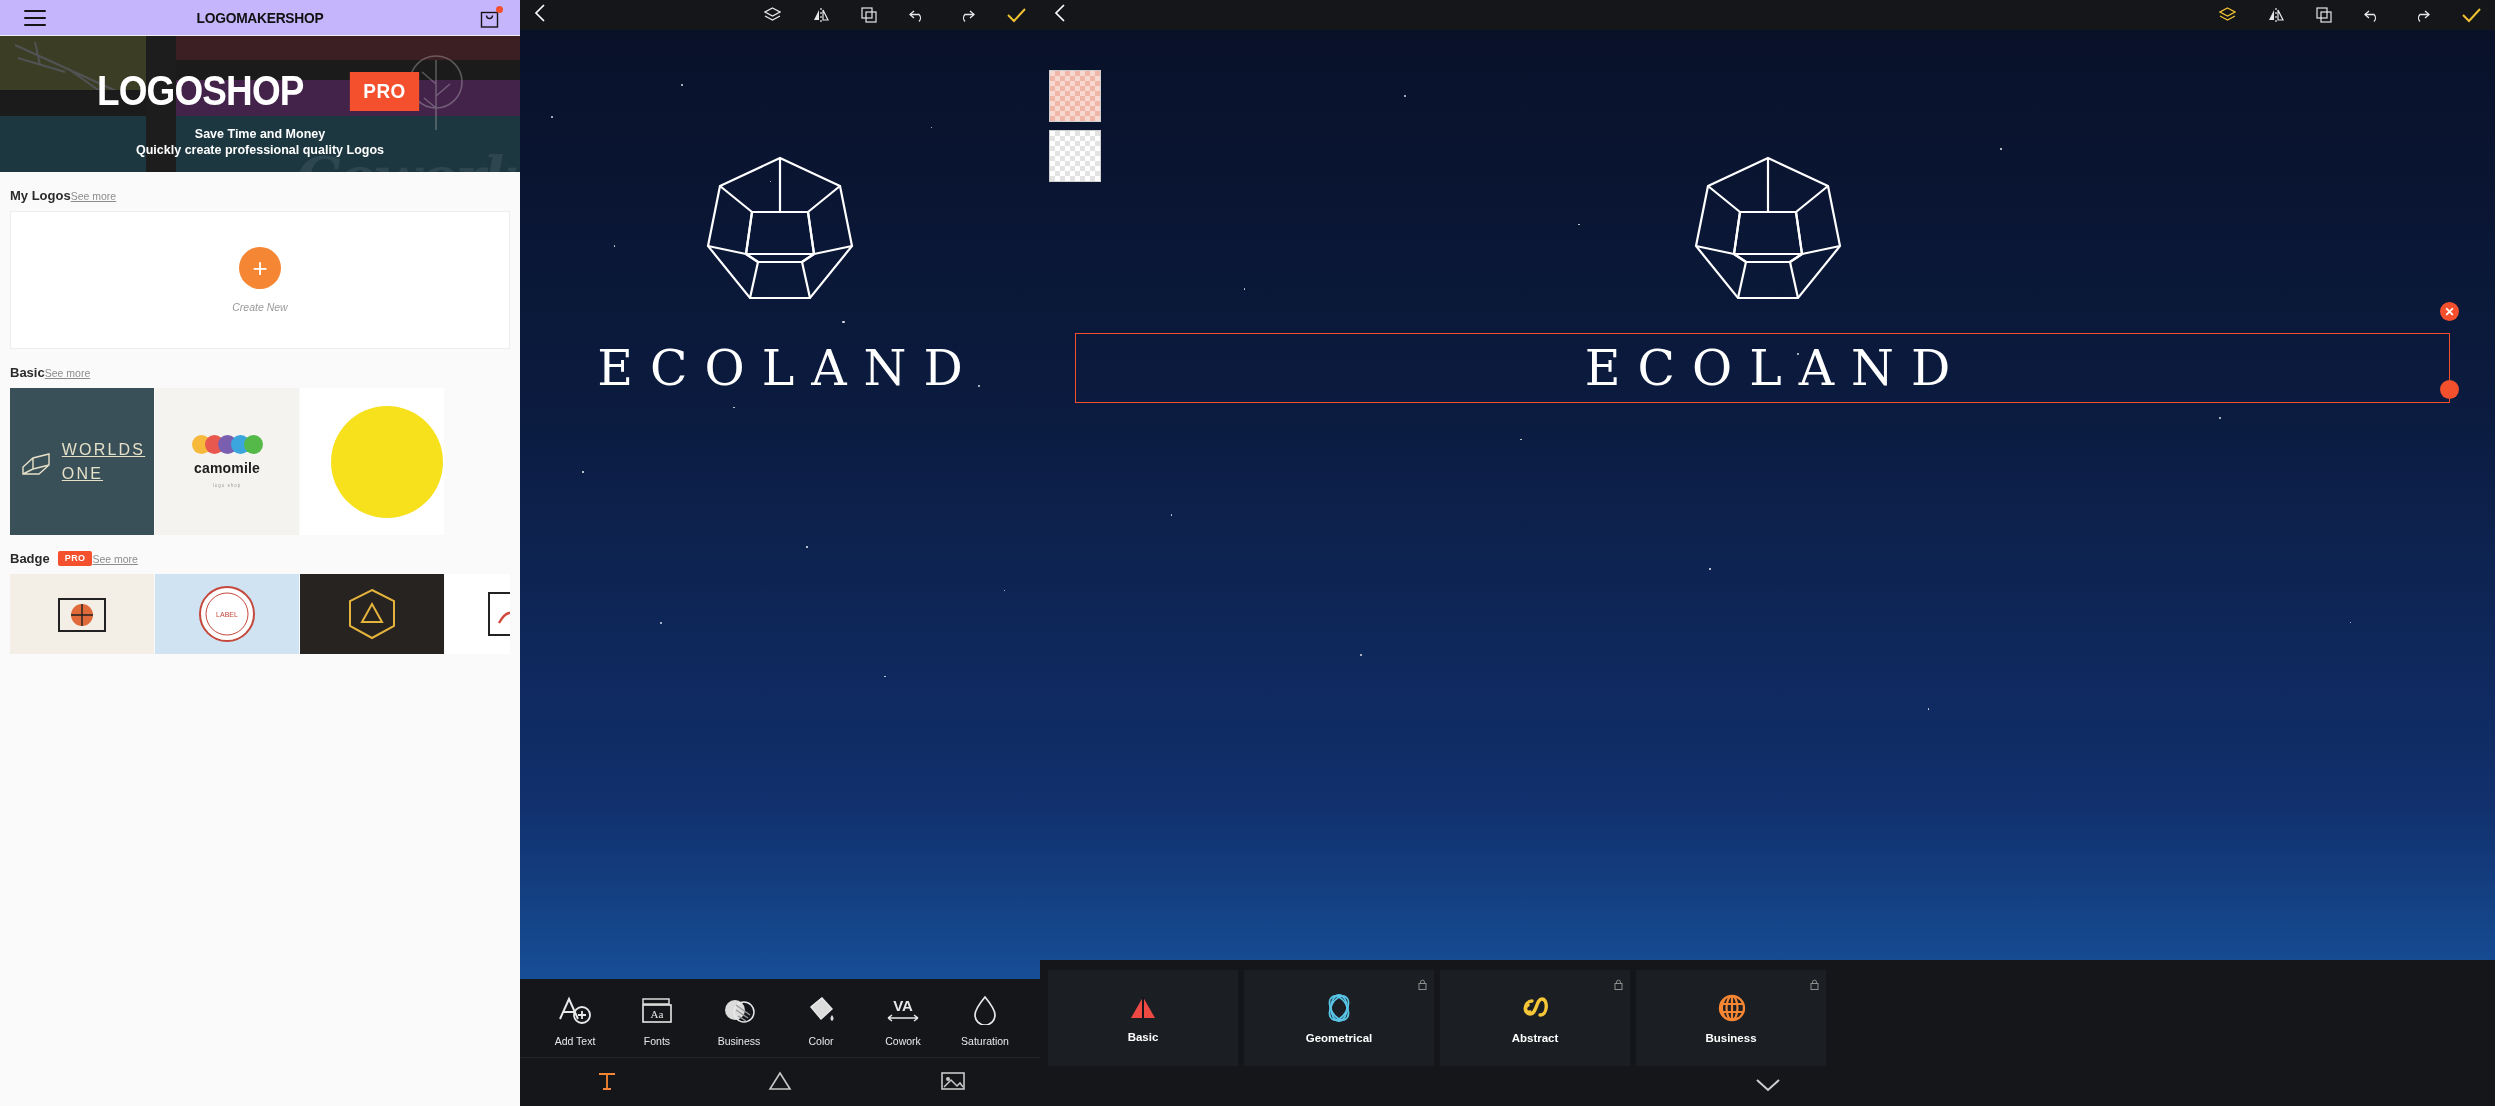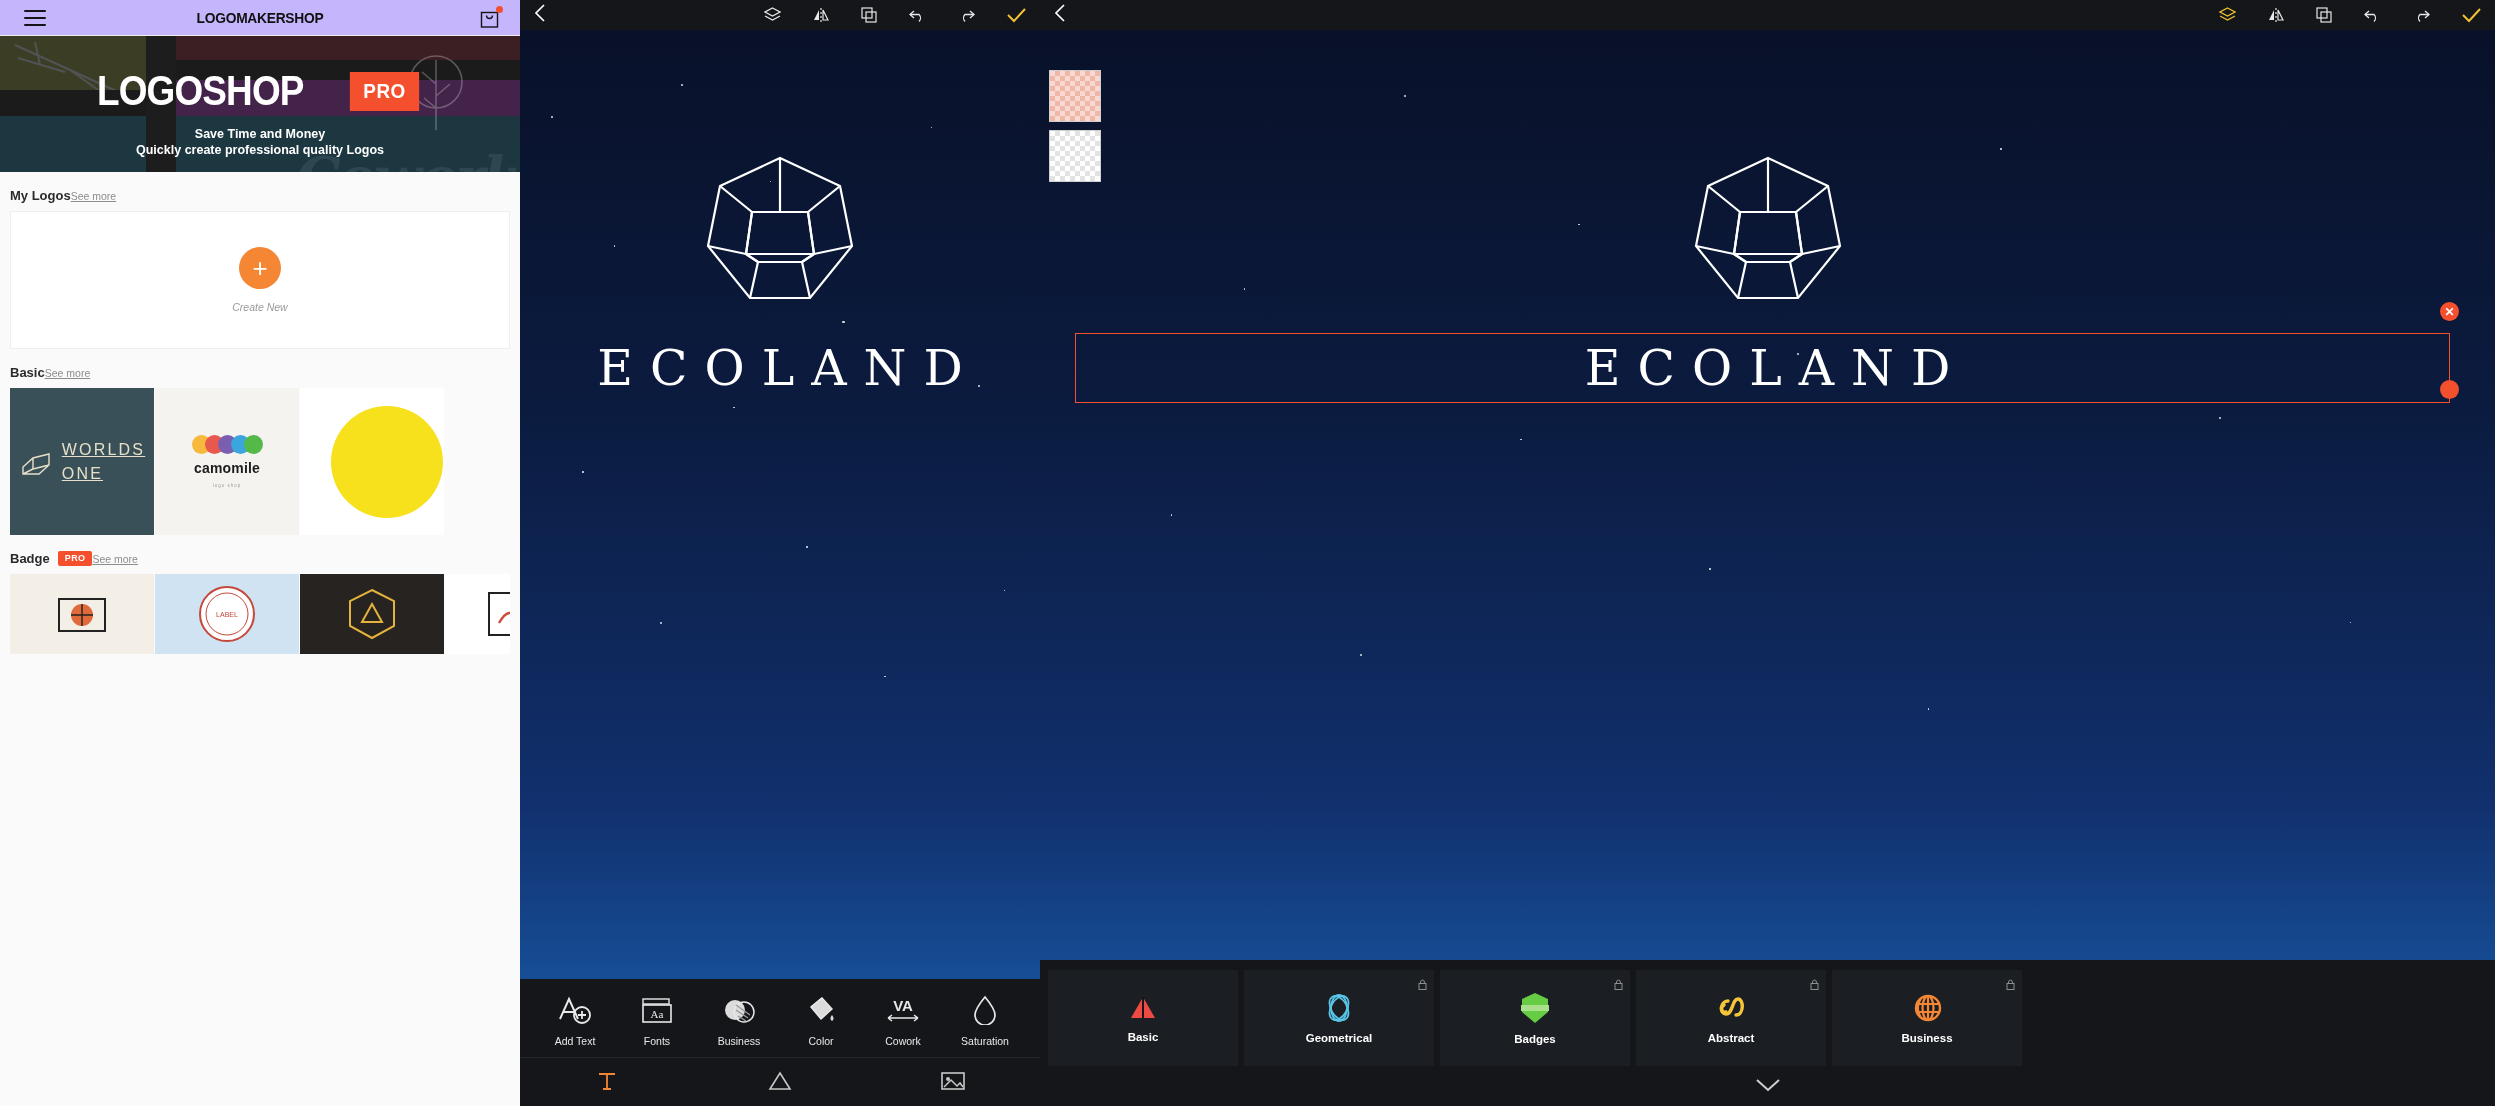--- a/index.html
+++ b/index.html
@@ -570,19 +570,6 @@
                 <path d="M2.6 4.5 V3 a1.9 1.9 0 0 1 3.8 0 V4.5" fill="none" stroke="#8e8e8e" stroke-width="1"></path>
               </svg>
           </span>
-          <svg width="28" height="32" viewBox="0 0 28 32">
-              <path d="M14 1 L27 7 V20 L14 31 L1 20 V7 Z" fill="#66cc44"></path>
-              <rect x="0" y="13" width="28" height="6" fill="#a8e08c"></rect>
-            </svg>
-          <span class="lbl">Badges</span>
-        </div>
-        <div class="cat">
-          <span class="lock">
-            <svg width="9" height="11" viewBox="0 0 9 11">
-                <rect x="1" y="4.5" width="7" height="6" fill="none" stroke="#8e8e8e" stroke-width="1"></rect>
-                <path d="M2.6 4.5 V3 a1.9 1.9 0 0 1 3.8 0 V4.5" fill="none" stroke="#8e8e8e" stroke-width="1"></path>
-              </svg>
-          </span>
           <svg width="32" height="30" viewBox="0 0 32 30">
               <g fill="none" stroke="#f5c638" stroke-width="3.4" stroke-linecap="round">
                 <path d="M13 8 C5 8 4 21 11 21 C18 21 17 6 23 6 C29 6 29 22 21 22"></path>

